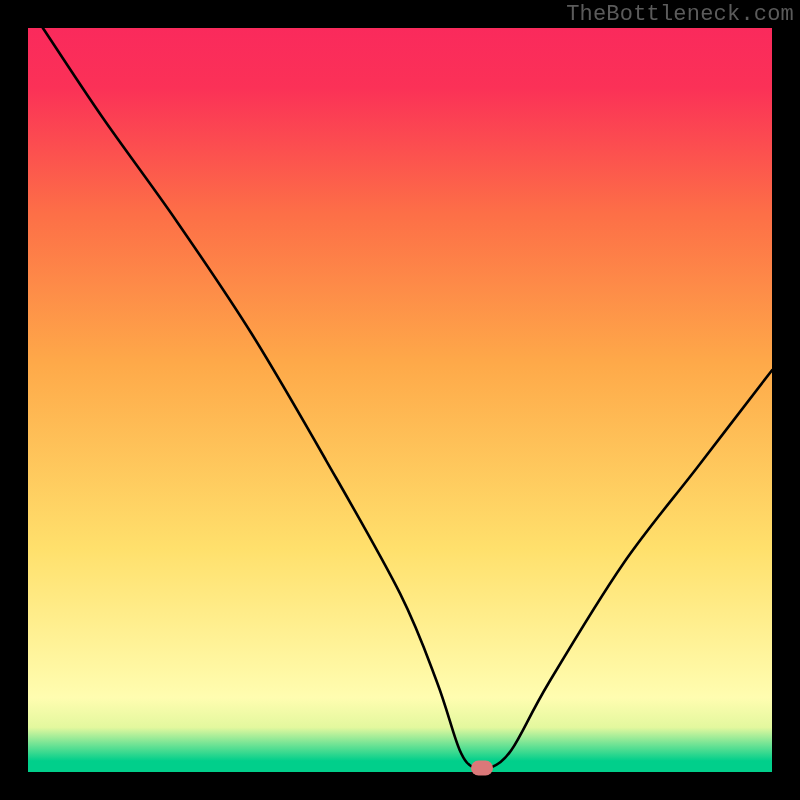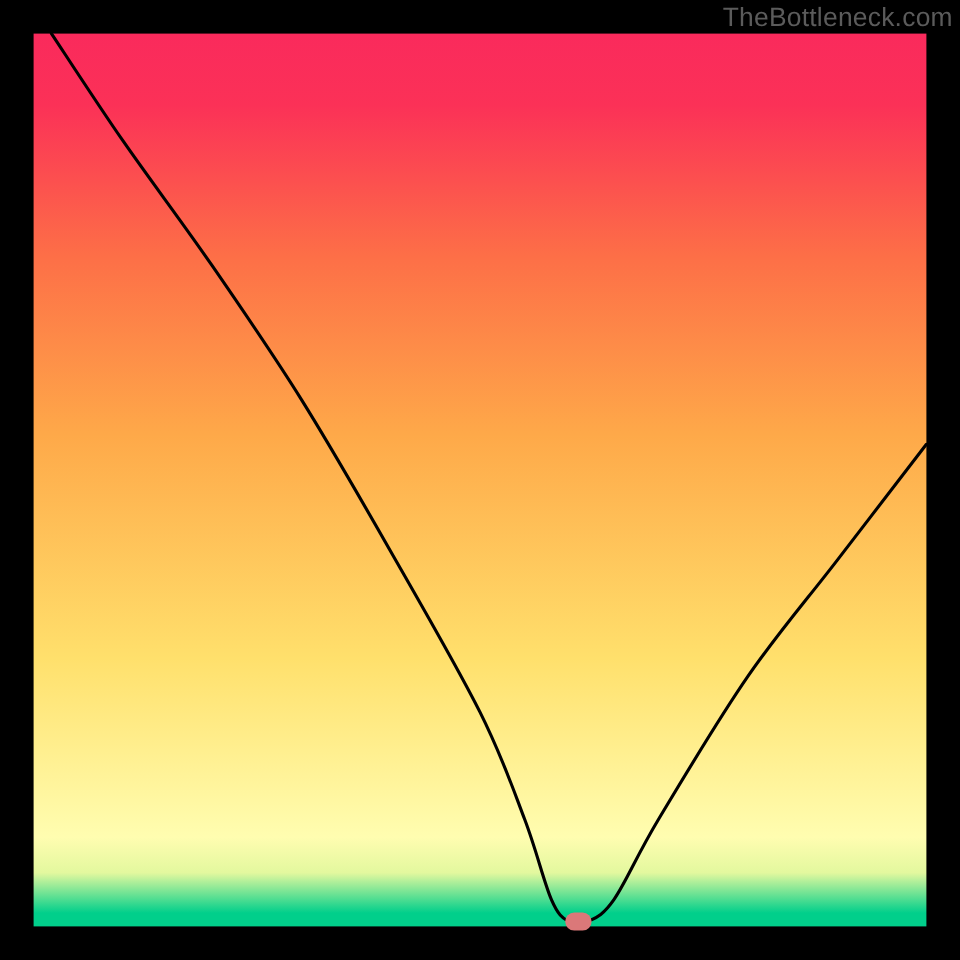--- a/index.html
+++ b/index.html
@@ -26,6 +26,7 @@
     letter-spacing: 0.2px;
     z-index: 10;
     pointer-events: none;
+    font-family: Liberation Mono, monospace;
   }
   .plot-area {
     position: absolute;

